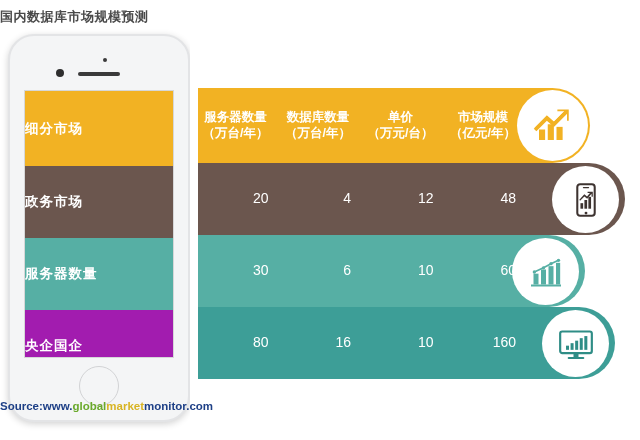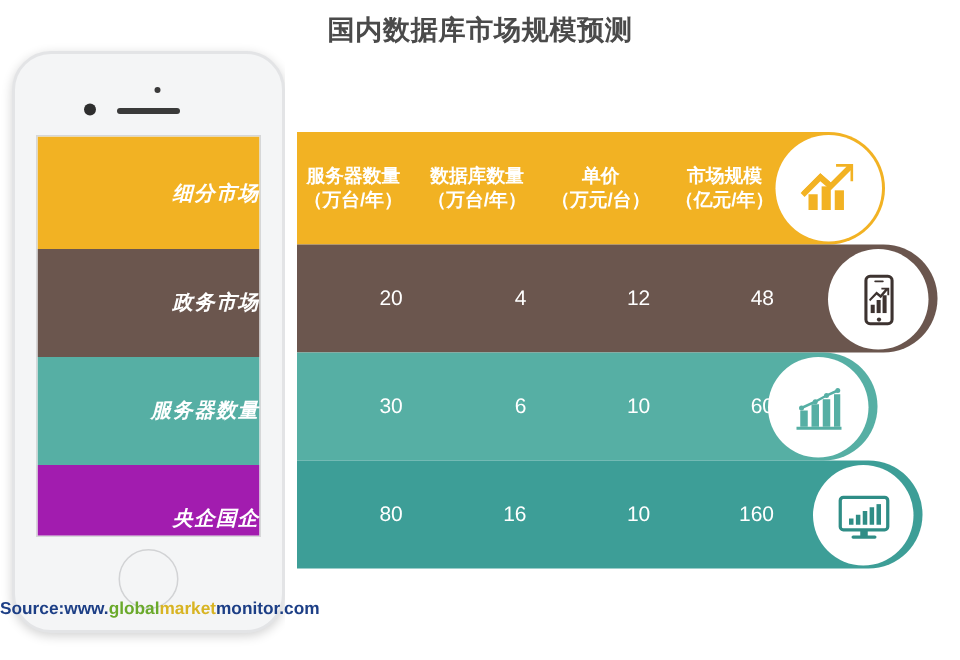--- a/index.html
+++ b/index.html
@@ -15,8 +15,7 @@
   
   .title{
     position:absolute;left:0;top:8px;width:640px;
-    text-align:center;
-    font-size:18px;font-weight:bold;color:#4a4a4a;
+    font-size:13px;font-weight:bold;color:#4a4a4a;
     letter-spacing:.5px;
   }
 

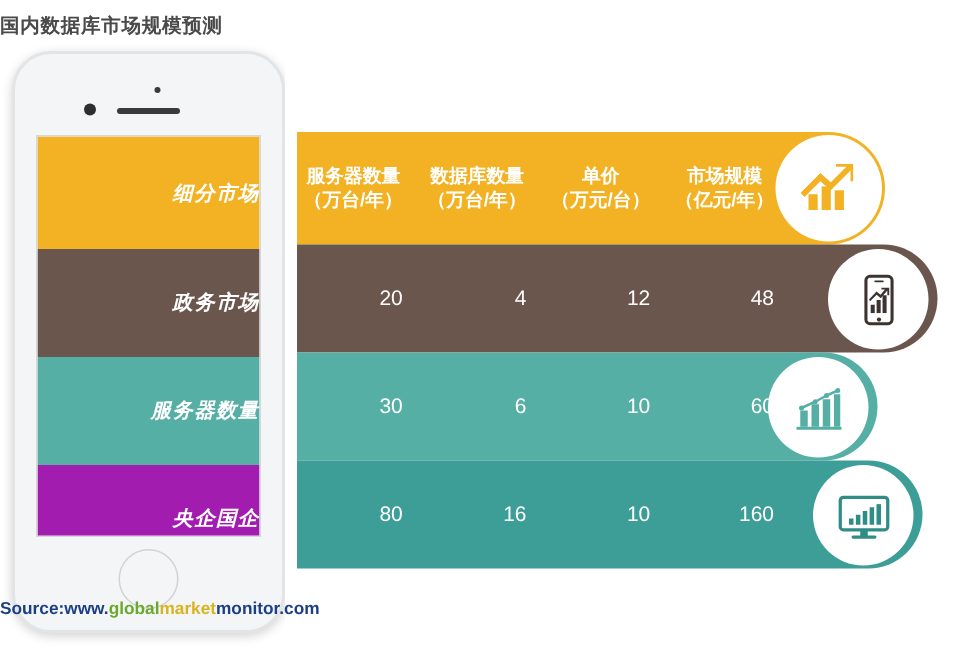--- a/index.html
+++ b/index.html
@@ -100,7 +100,7 @@
   .screen-band.s3{top:219px;height:72px;background:#a21caf;}
   .screen-band span{
     position:absolute;left:0;right:0;top:50%;transform:translateY(-50%);
-    text-align:right;color:#fff;font-weight:bold;font-size:13.5px;letter-spacing:1px;font-style:italic;
+    text-align:left;color:#fff;font-weight:bold;font-size:13.5px;letter-spacing:1px;
   }
   .phone-gap{
     position:absolute;left:190px;top:34px;width:8px;height:388px;

